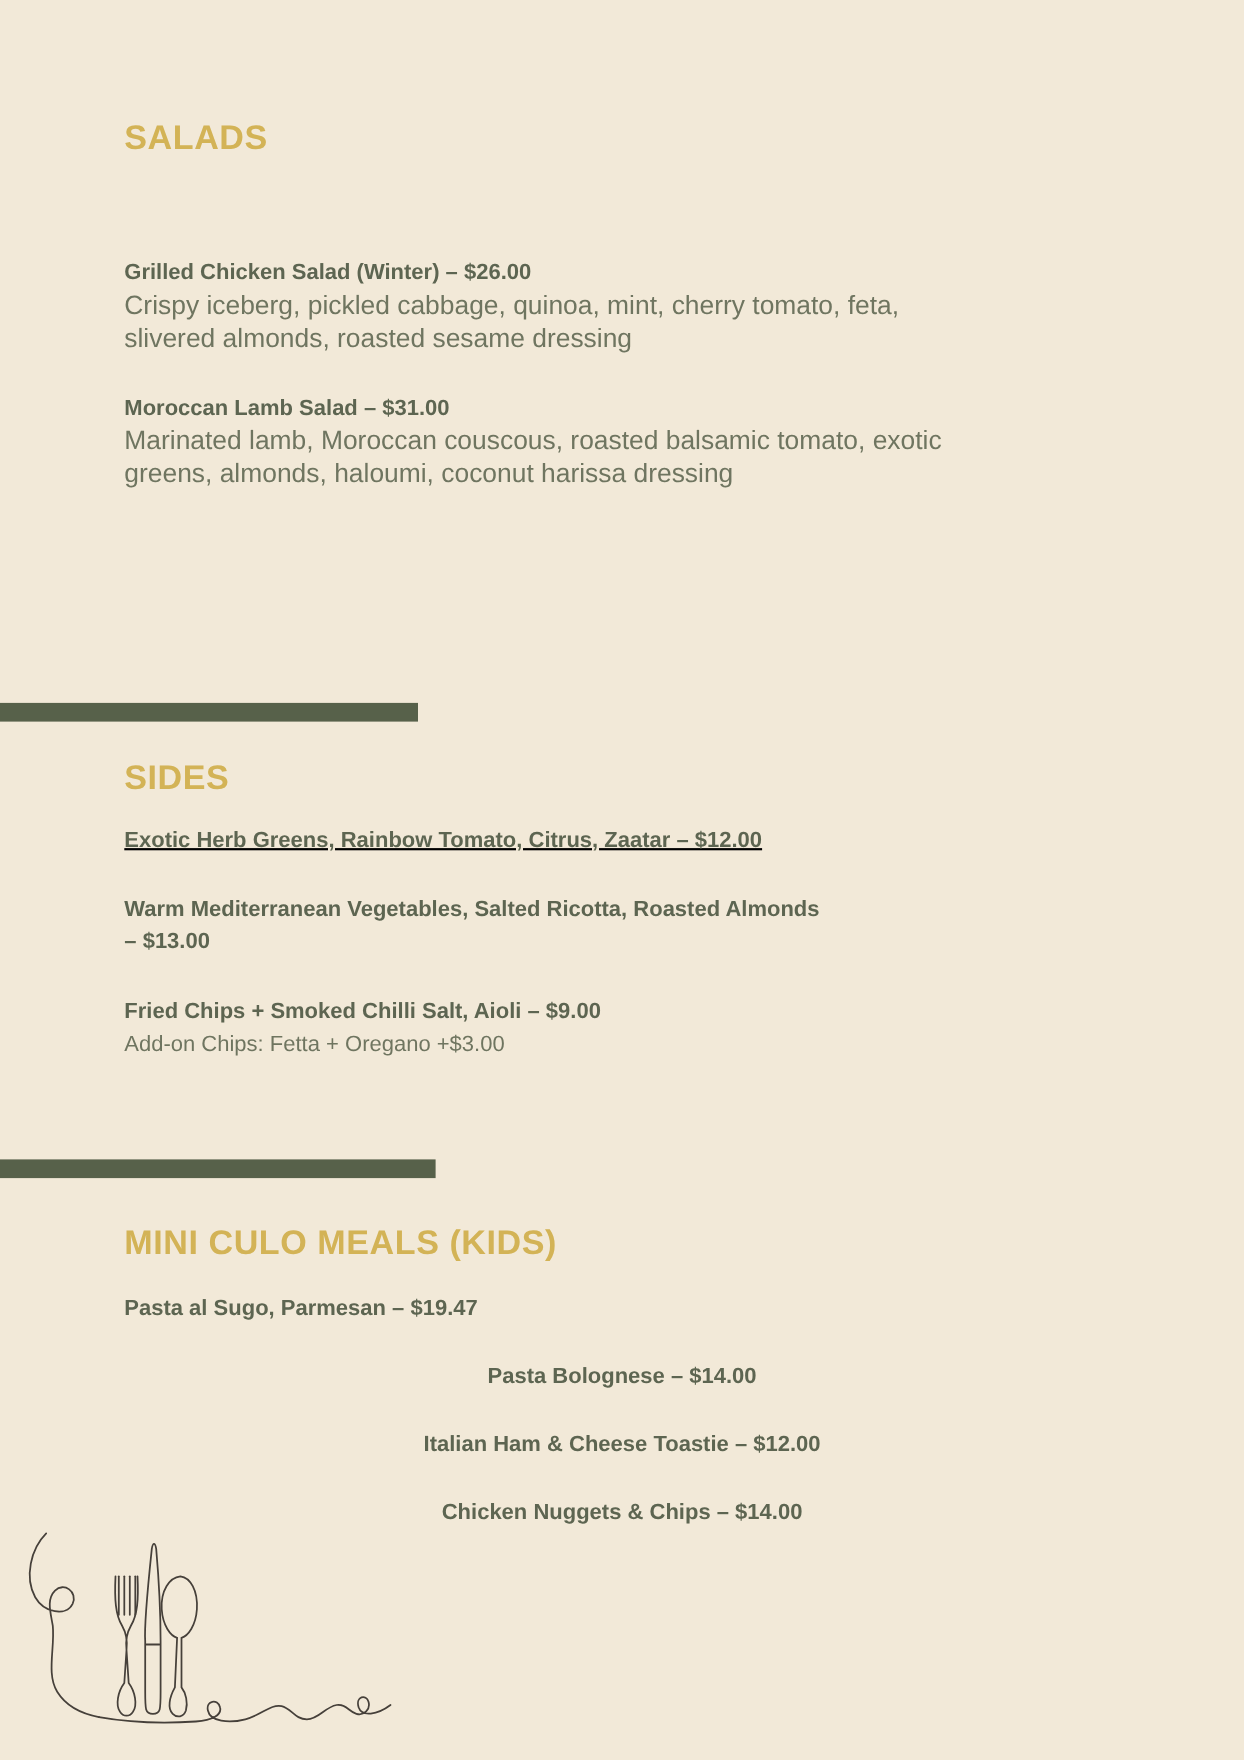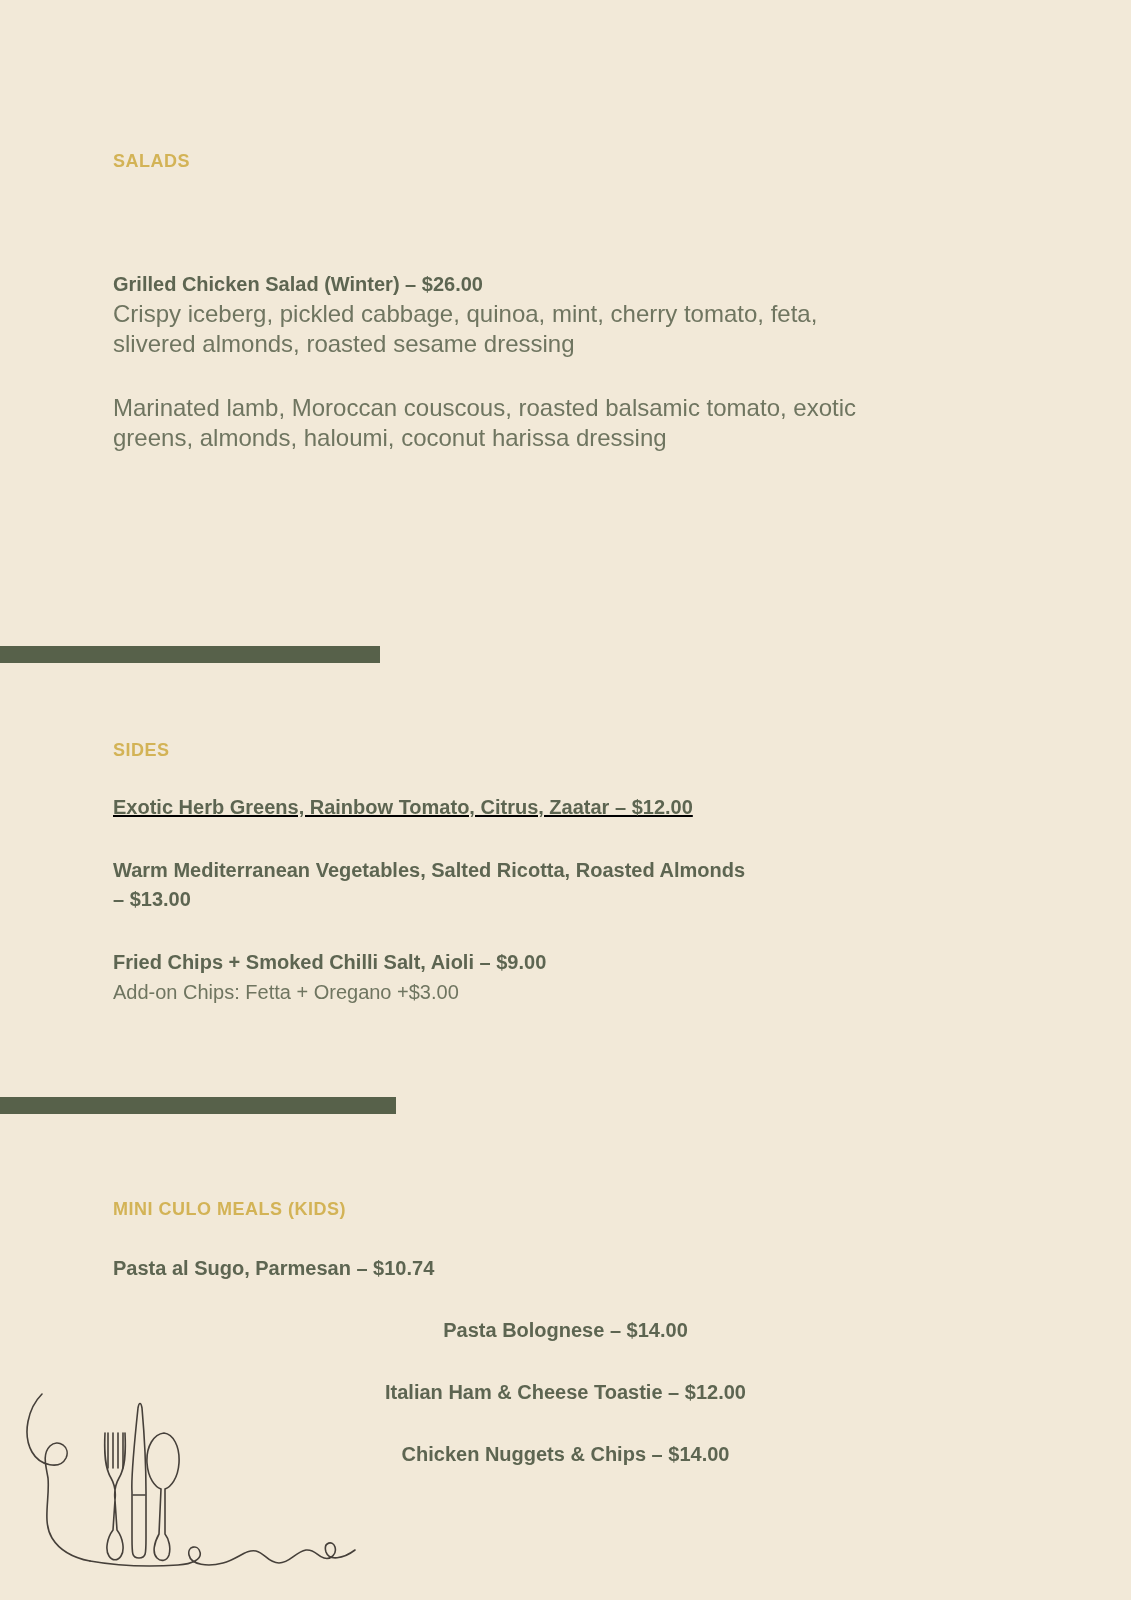--- a/index.html
+++ b/index.html
@@ -22,12 +22,11 @@
   }
   .content { padding: 0 113px; }
   .section-title {
-    font-size: 18px;
+    font-size: 31px;
     font-weight: bold;
     letter-spacing: 0.5px;
     color: var(--accent);
     line-height: 30px;
-    margin-top: 36px;
   }
   .salads-title   { padding-top: 110px; }
   .sides-title    { padding-top: 36px; }

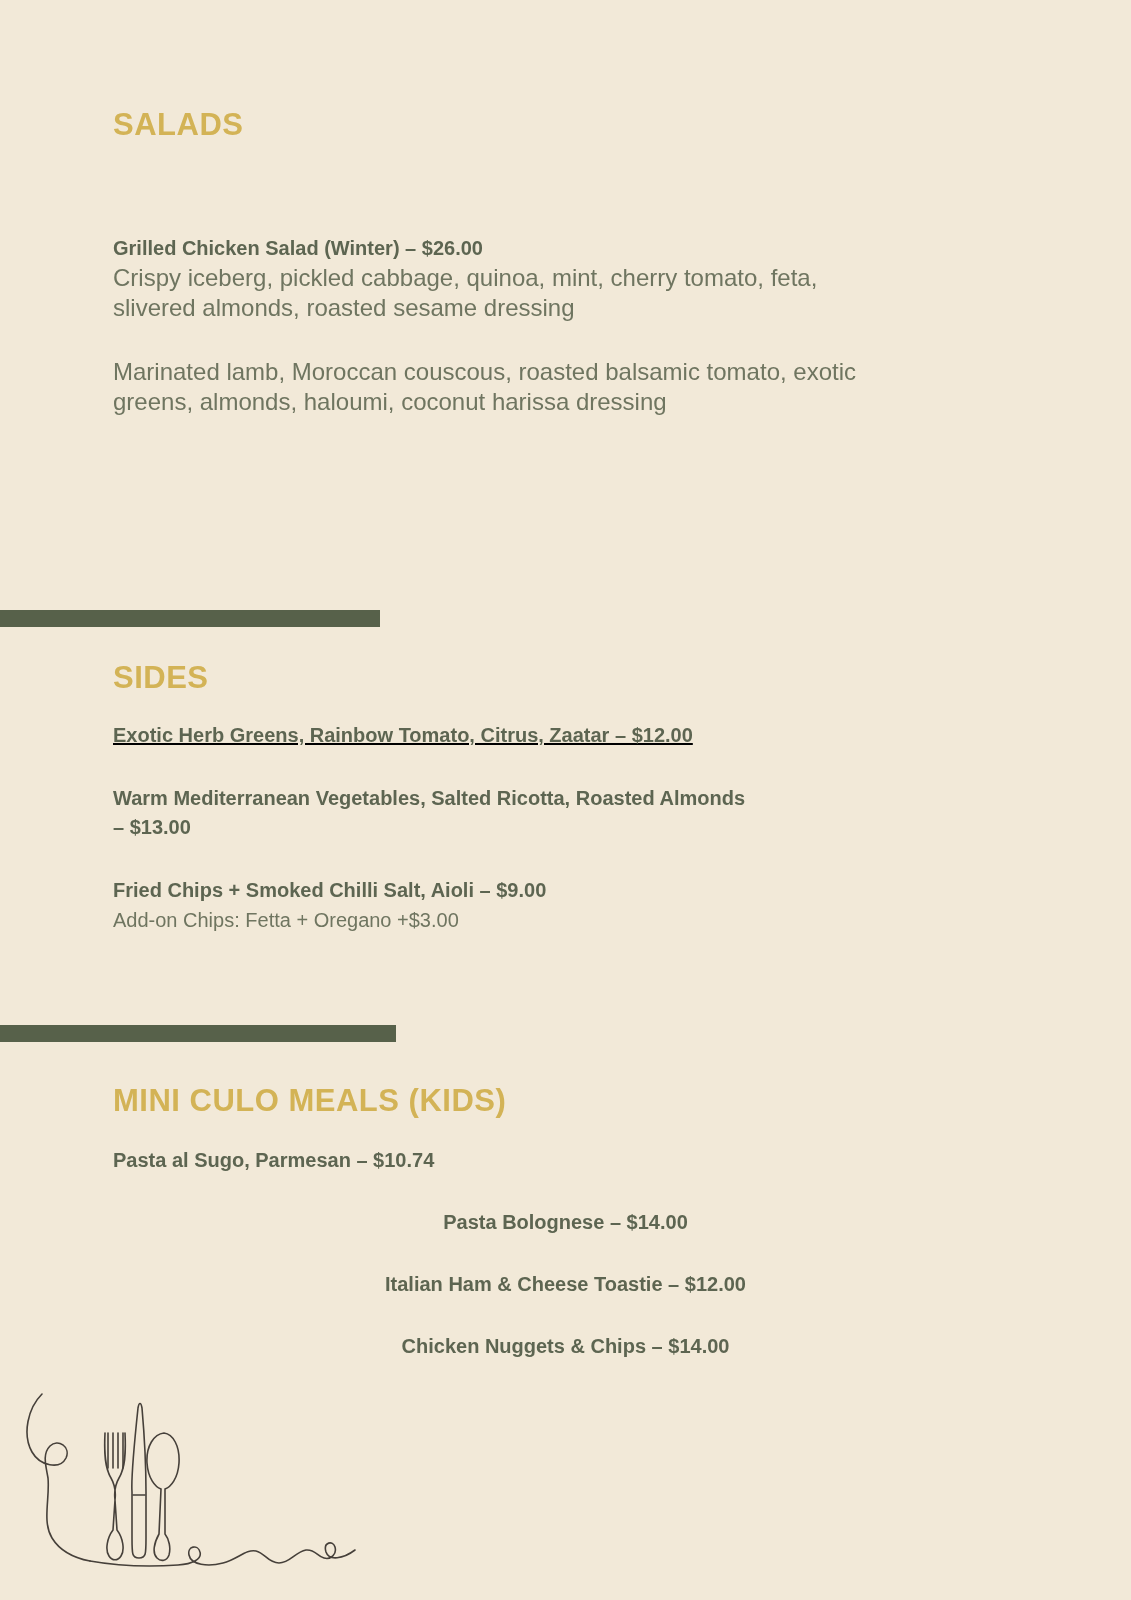--- a/index.html
+++ b/index.html
@@ -91,6 +91,7 @@
       </div>
 
       <div class="menu-item">
+        <p class="item-name">Moroccan Lamb Salad – $31.00</p>
         <p class="item-desc">Marinated lamb, Moroccan couscous, roasted balsamic tomato, exotic greens, almonds, haloumi, coconut harissa dressing</p>
       </div>
     </div>

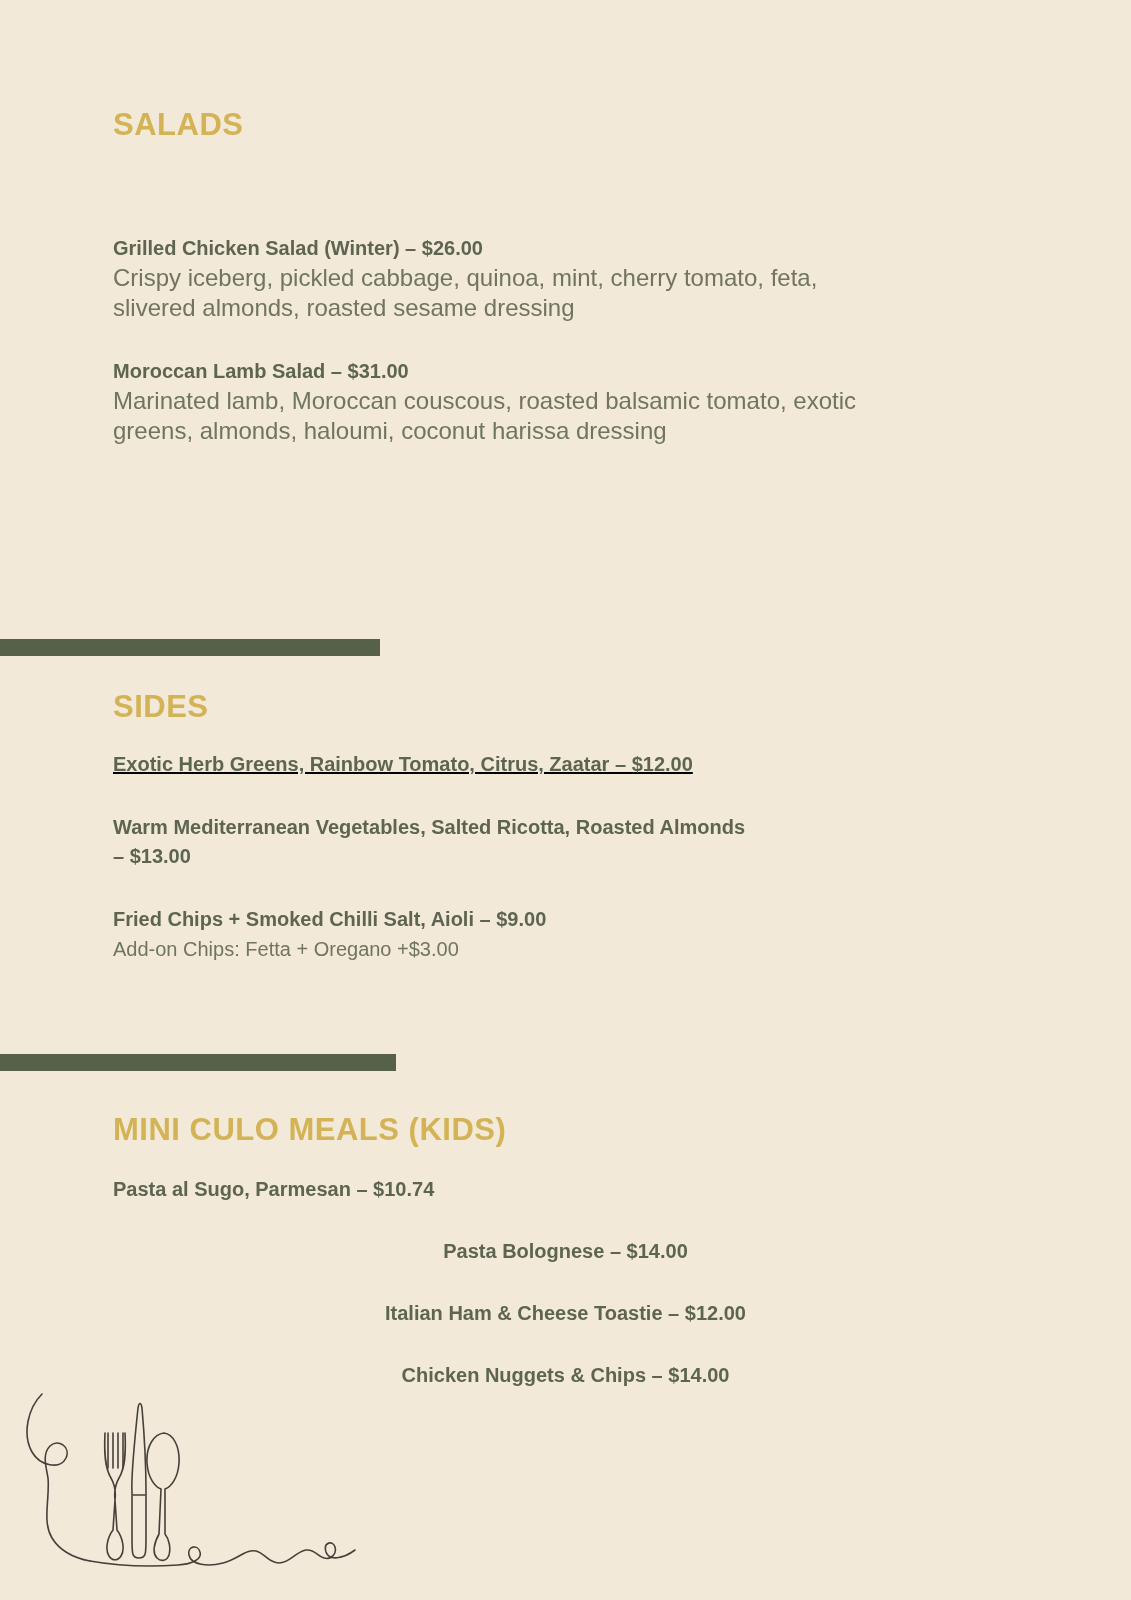--- a/index.html
+++ b/index.html
@@ -125,7 +125,7 @@
       <h2 class="section-title kids-title">MINI CULO MEALS (KIDS)</h2>
 
       <div class="menu-item">
-        <p class="item-name">Pasta al Sugo, Parmesan – $10.74</p>
+        <p class="item-name">Pasta al Sugo, Parmesan – $19.47</p>
       </div>
 
       <div class="menu-item">

